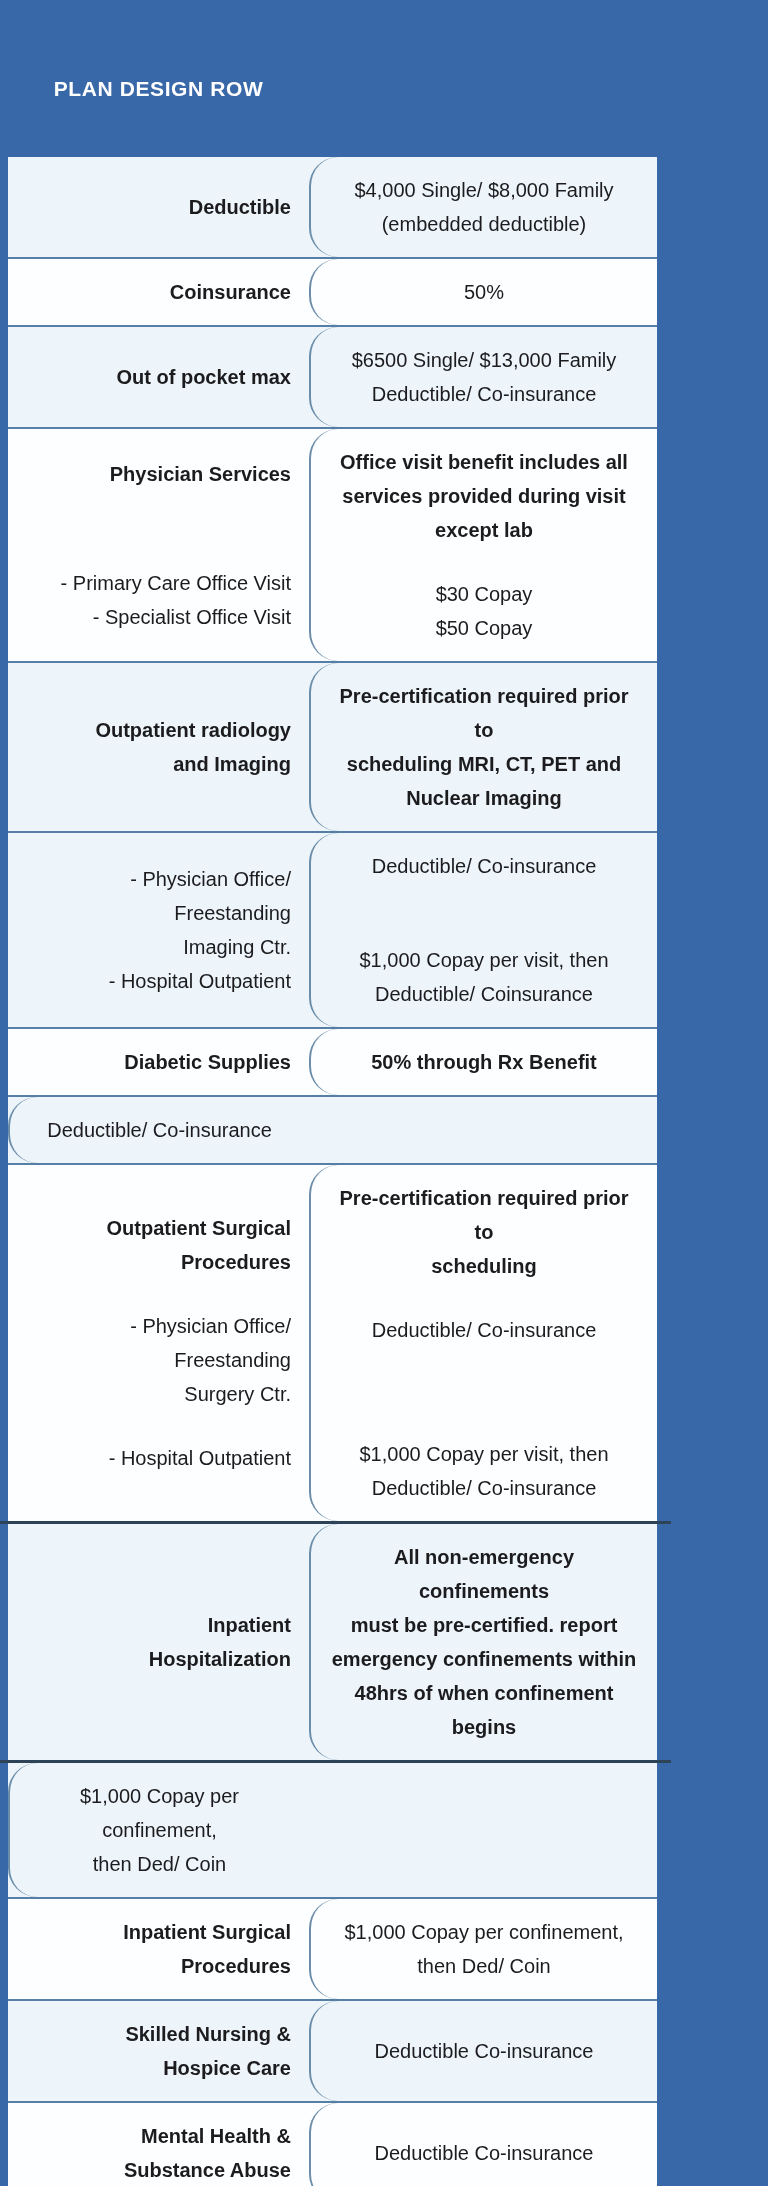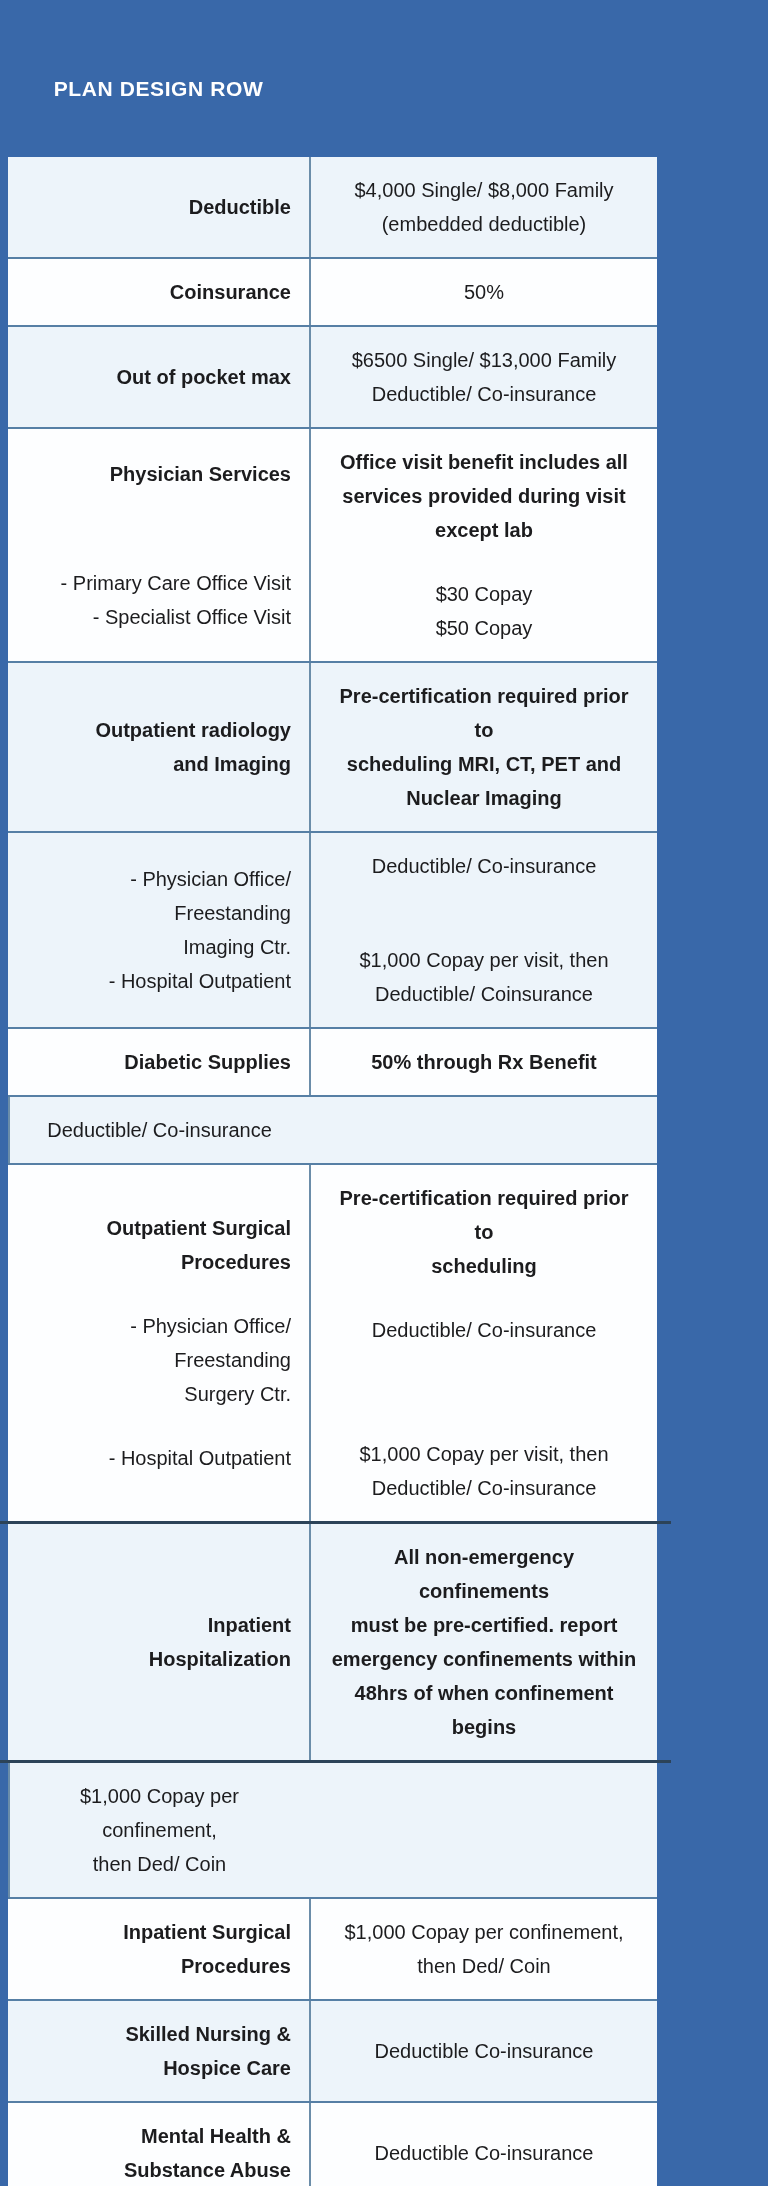--- a/index.html
+++ b/index.html
@@ -48,7 +48,7 @@
 
   .cell{display:flex;flex-direction:column;justify-content:center;padding:16px 18px;}
   .cell.left{text-align:right;padding-left:24px;padding-right:18px;}
-  .cell.right{text-align:center;border-left:2px solid var(--column-divider);padding-left:20px;padding-right:20px;}
+  .cell.right{text-align:center;border-left:2px solid var(--column-divider);padding-left:20px;padding-right:20px;border-radius:29px;}
 
   .block{white-space:pre-line;font-size:20px;line-height:34px;font-weight:400;}
   .block.bold{font-weight:700;}

